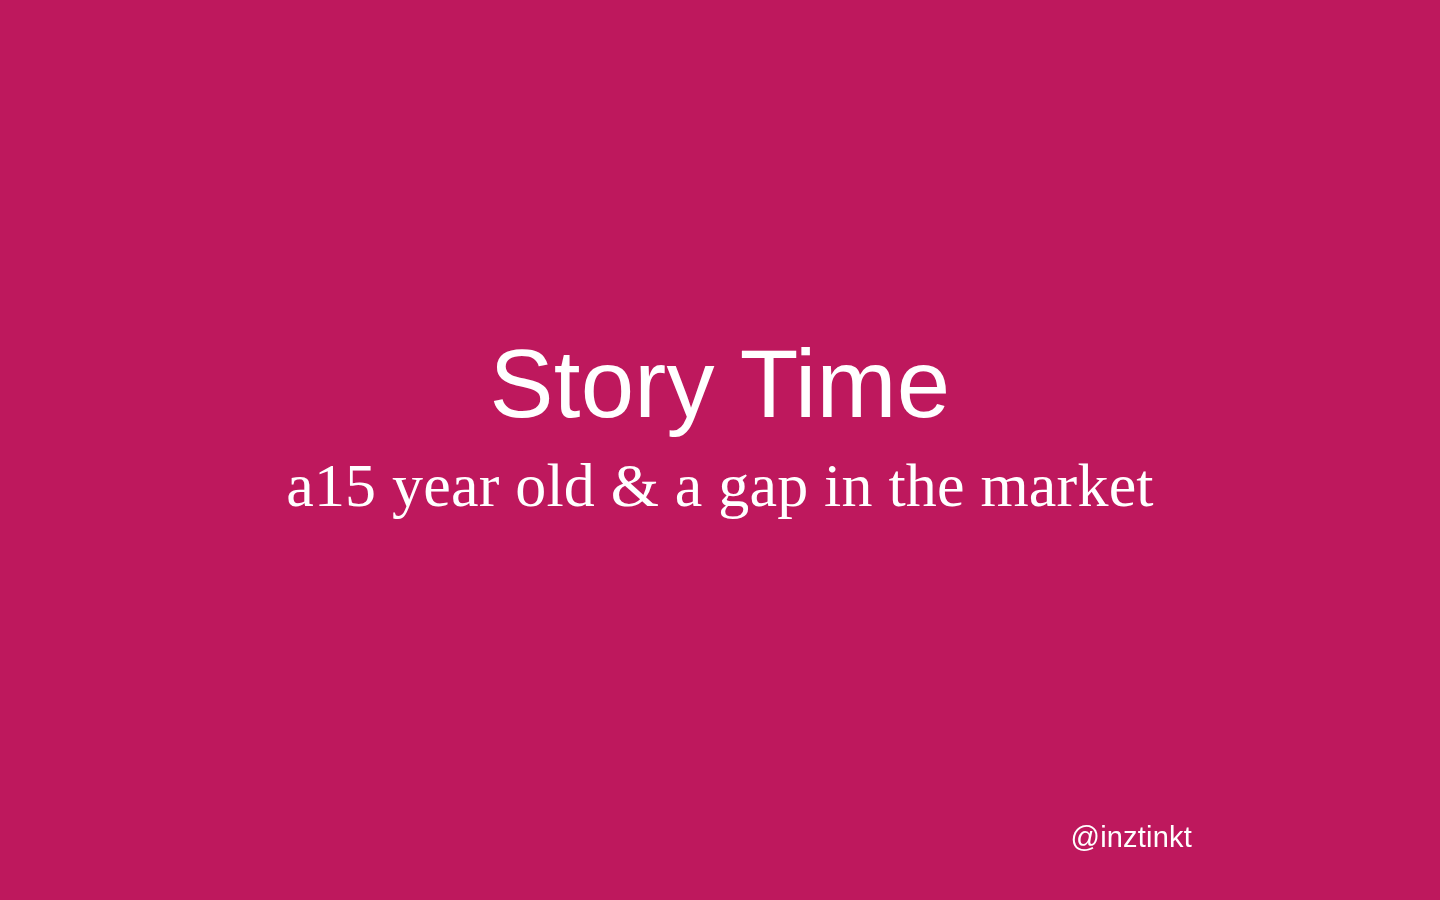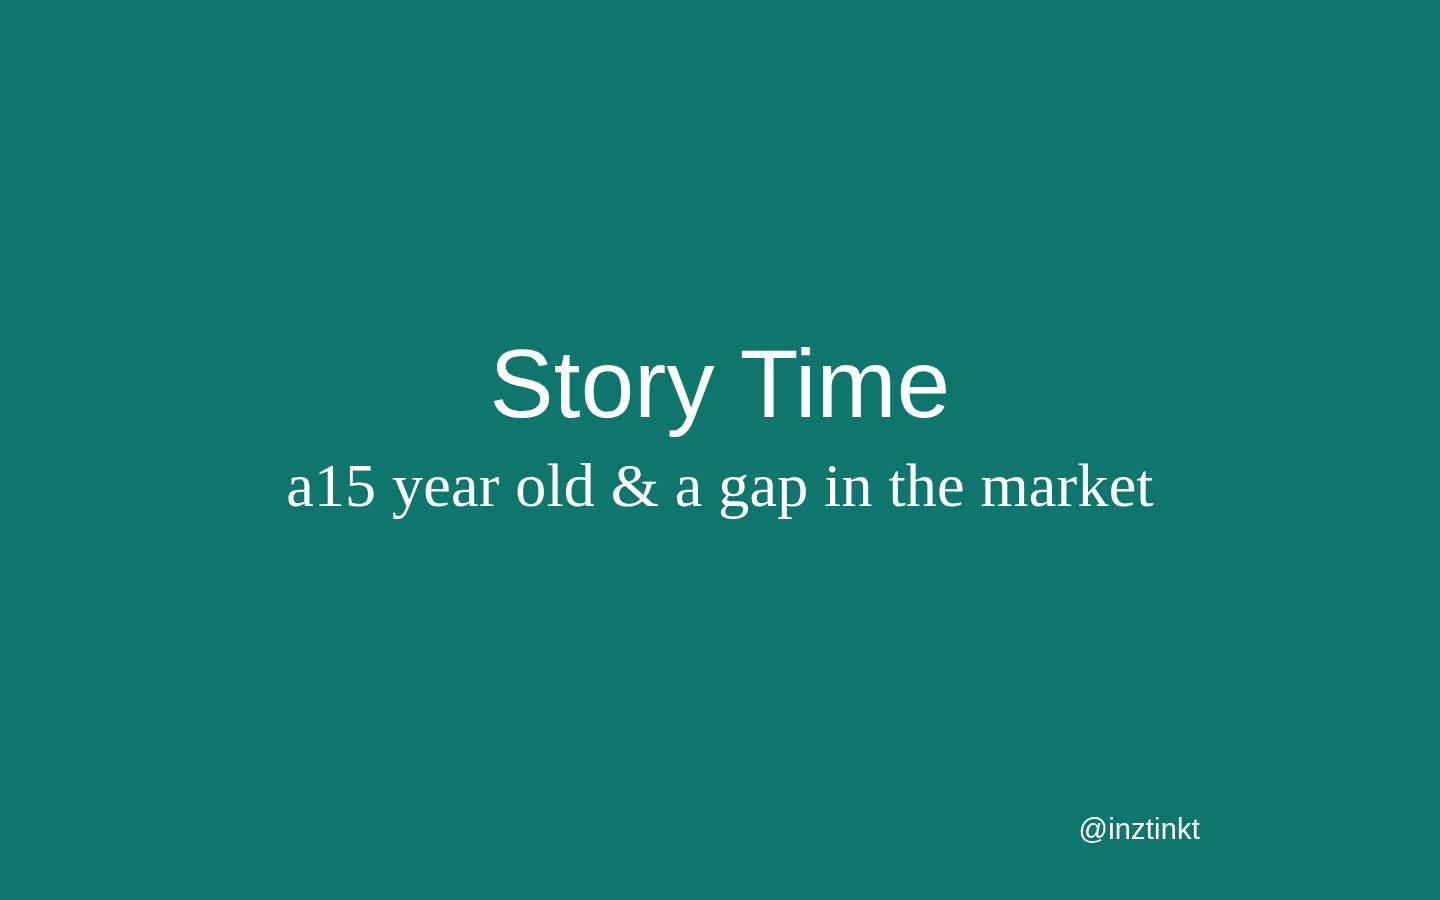--- a/index.html
+++ b/index.html
@@ -20,7 +20,7 @@
     position: relative;
     width: 1440px;
     height: 900px;
-    background: #0f766e;
+    background: #be185d;
     box-sizing: border-box;
   }
 

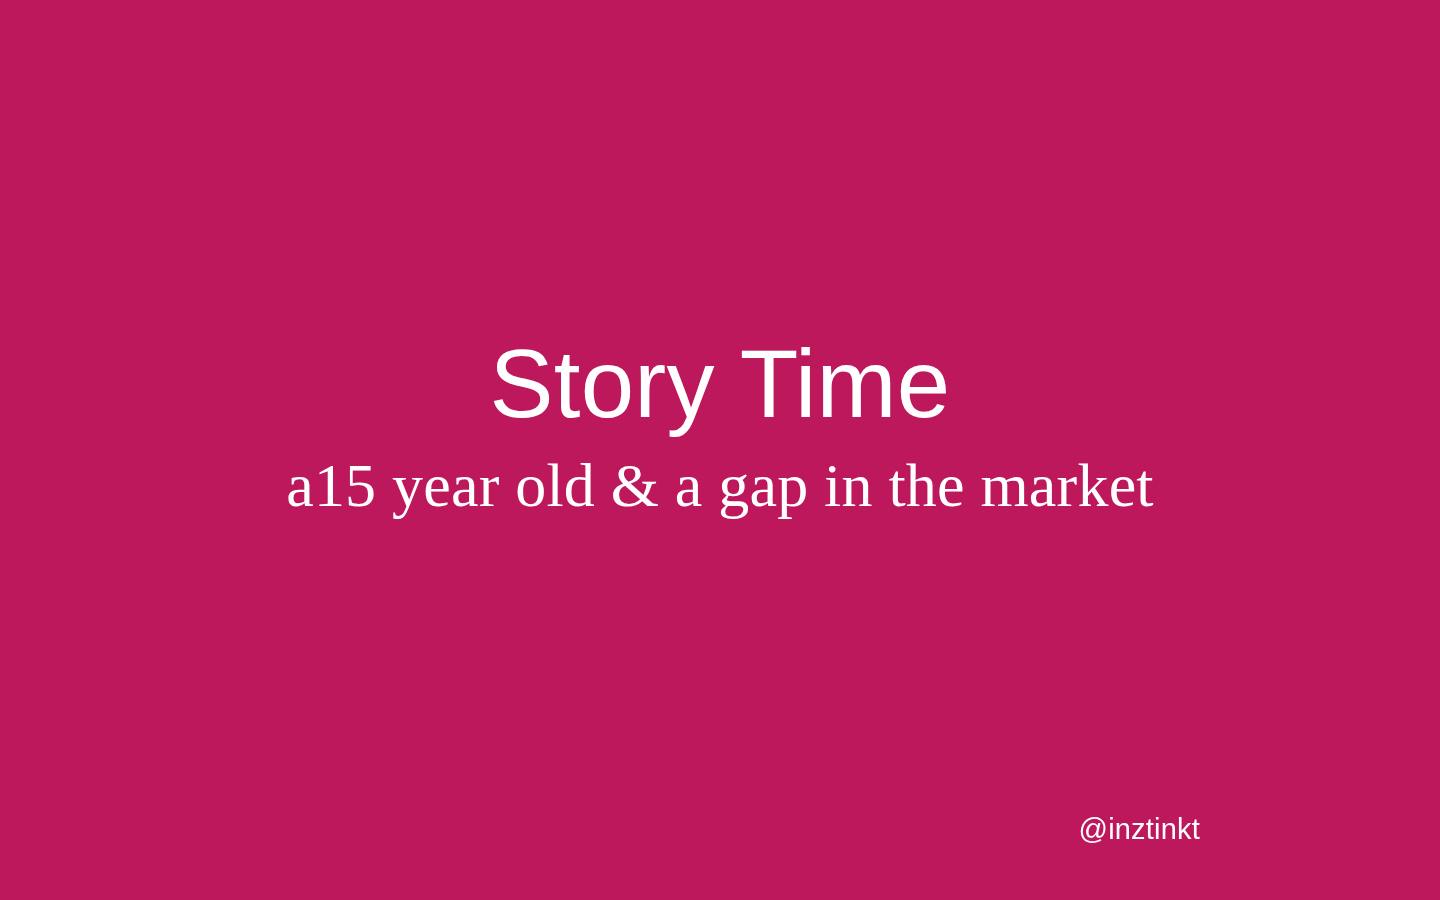--- a/index.html
+++ b/index.html
@@ -64,7 +64,7 @@
     position: absolute;
     right: 240px;
     top: 812px;
-    margin: 0;
+    margin: 8px;
     color: #ffffff;
     font-family: "Liberation Sans", "DejaVu Sans", sans-serif;
     font-size: 29px;

